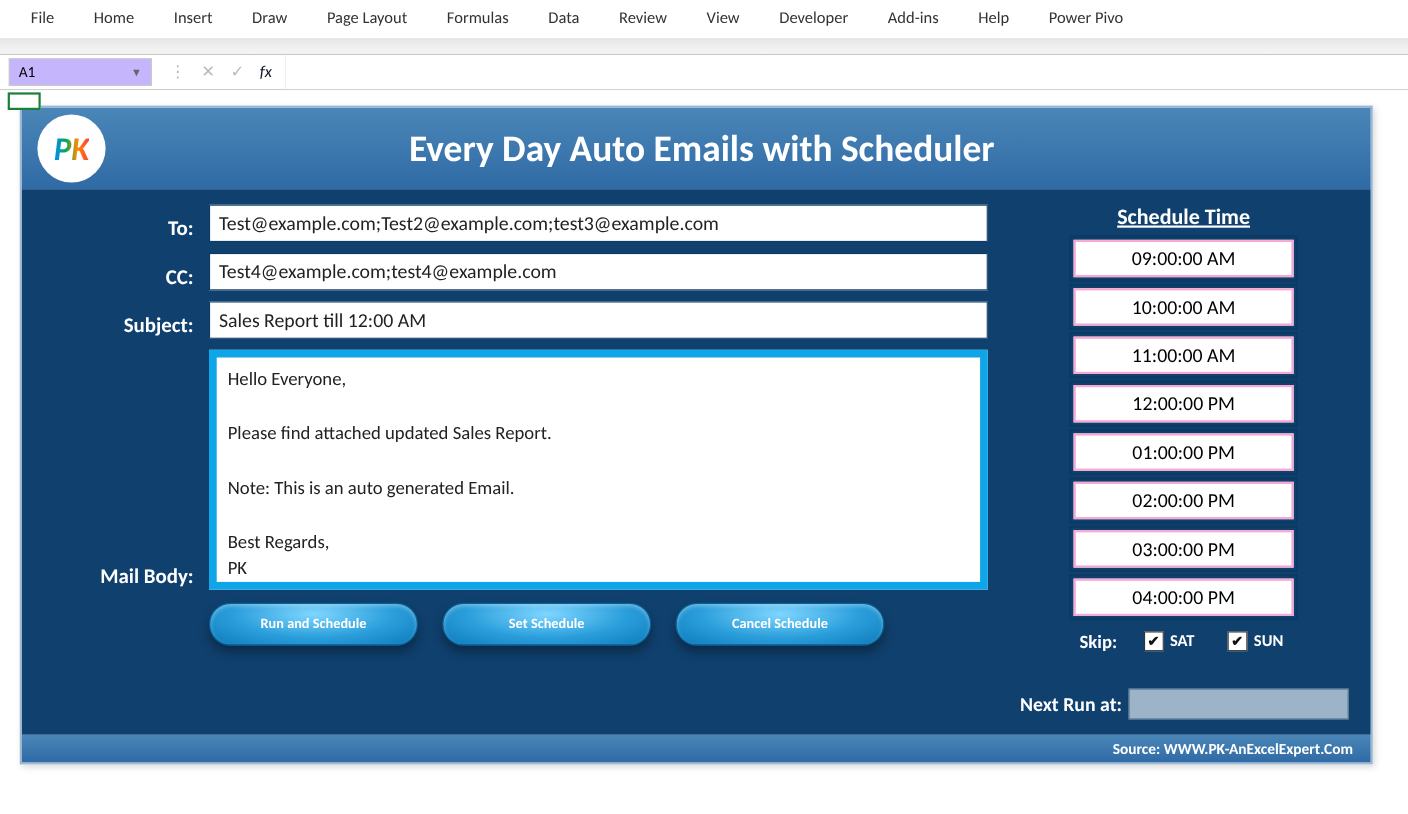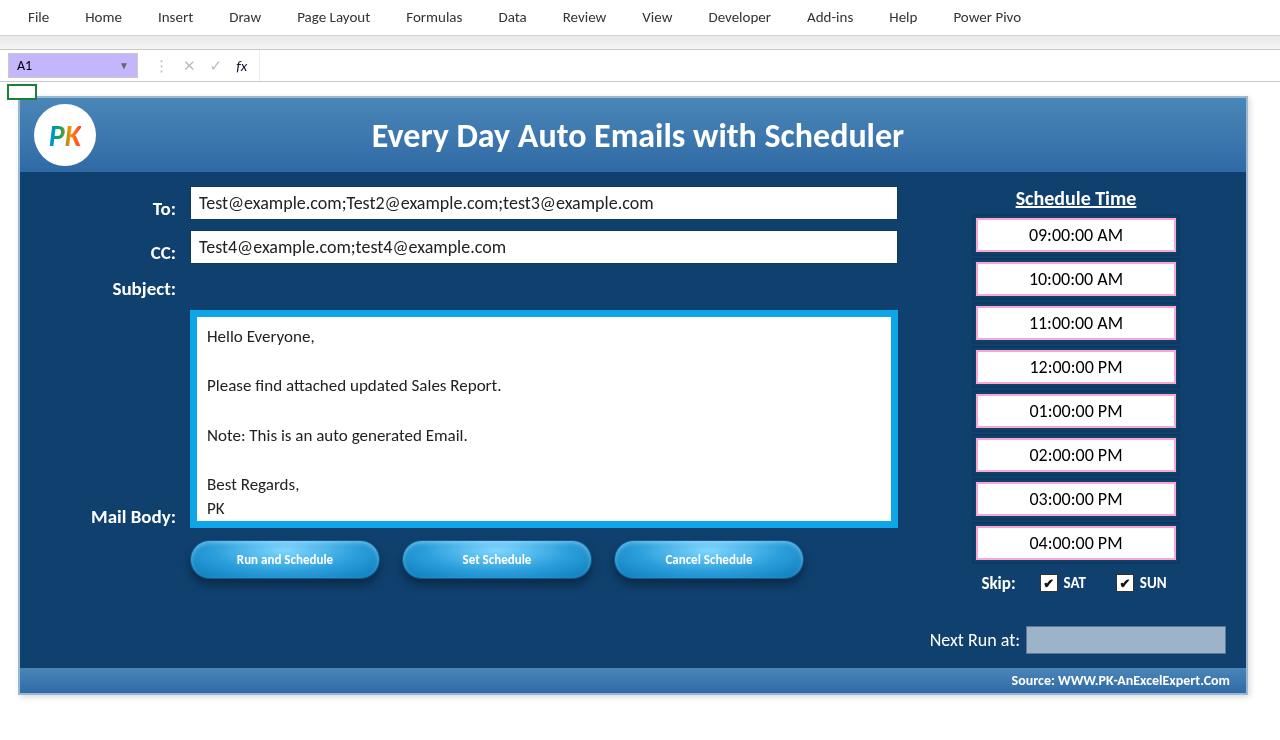--- a/index.html
+++ b/index.html
@@ -314,6 +314,7 @@
         </div>
         <div class="field-row">
           <div class="field-label">Subject:</div>
+          <div class="field-input">Sales Report till 12:00 AM</div>
         </div>
         <div class="field-row">
           <div class="field-label">Mail Body:</div>

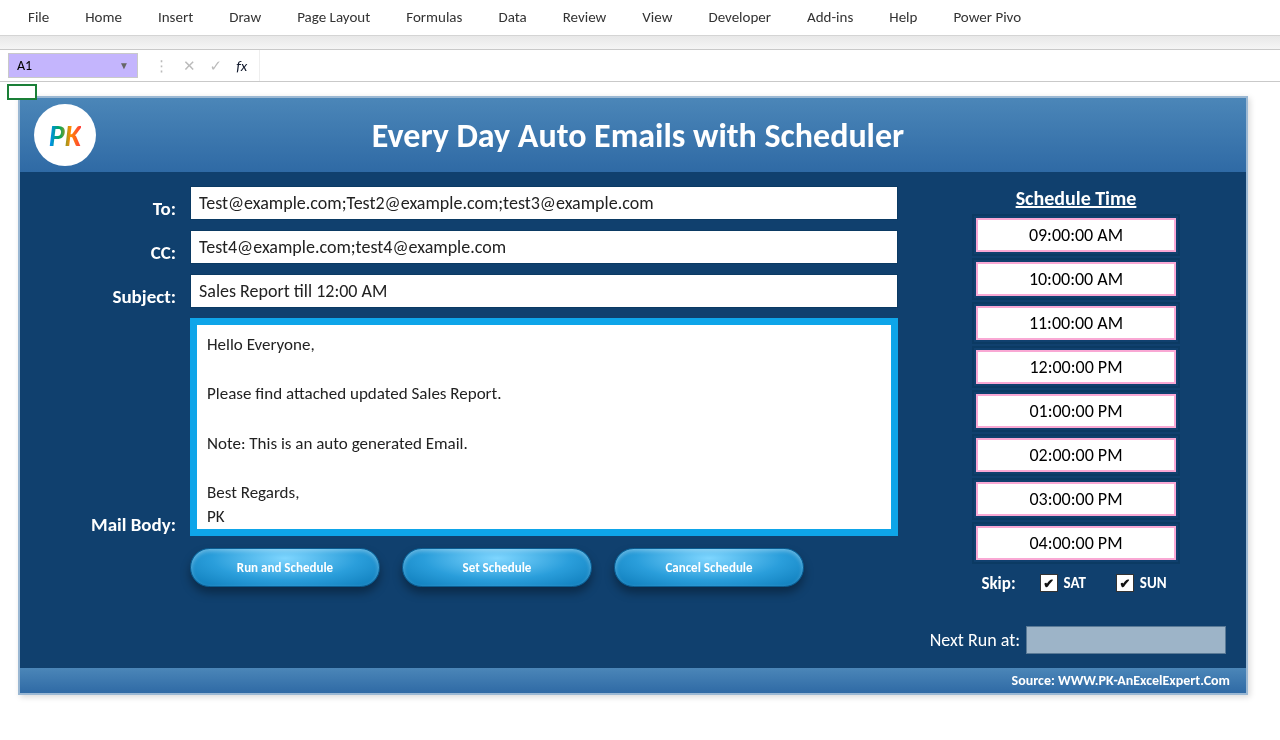--- a/index.html
+++ b/index.html
@@ -237,7 +237,7 @@
     gap: 6px;
     color:#fff;
     font-size: 18px;
-    font-weight:400;
+    font-weight:700;
     margin-top: 32px;
     width: 100%;
     justify-content:flex-end;

